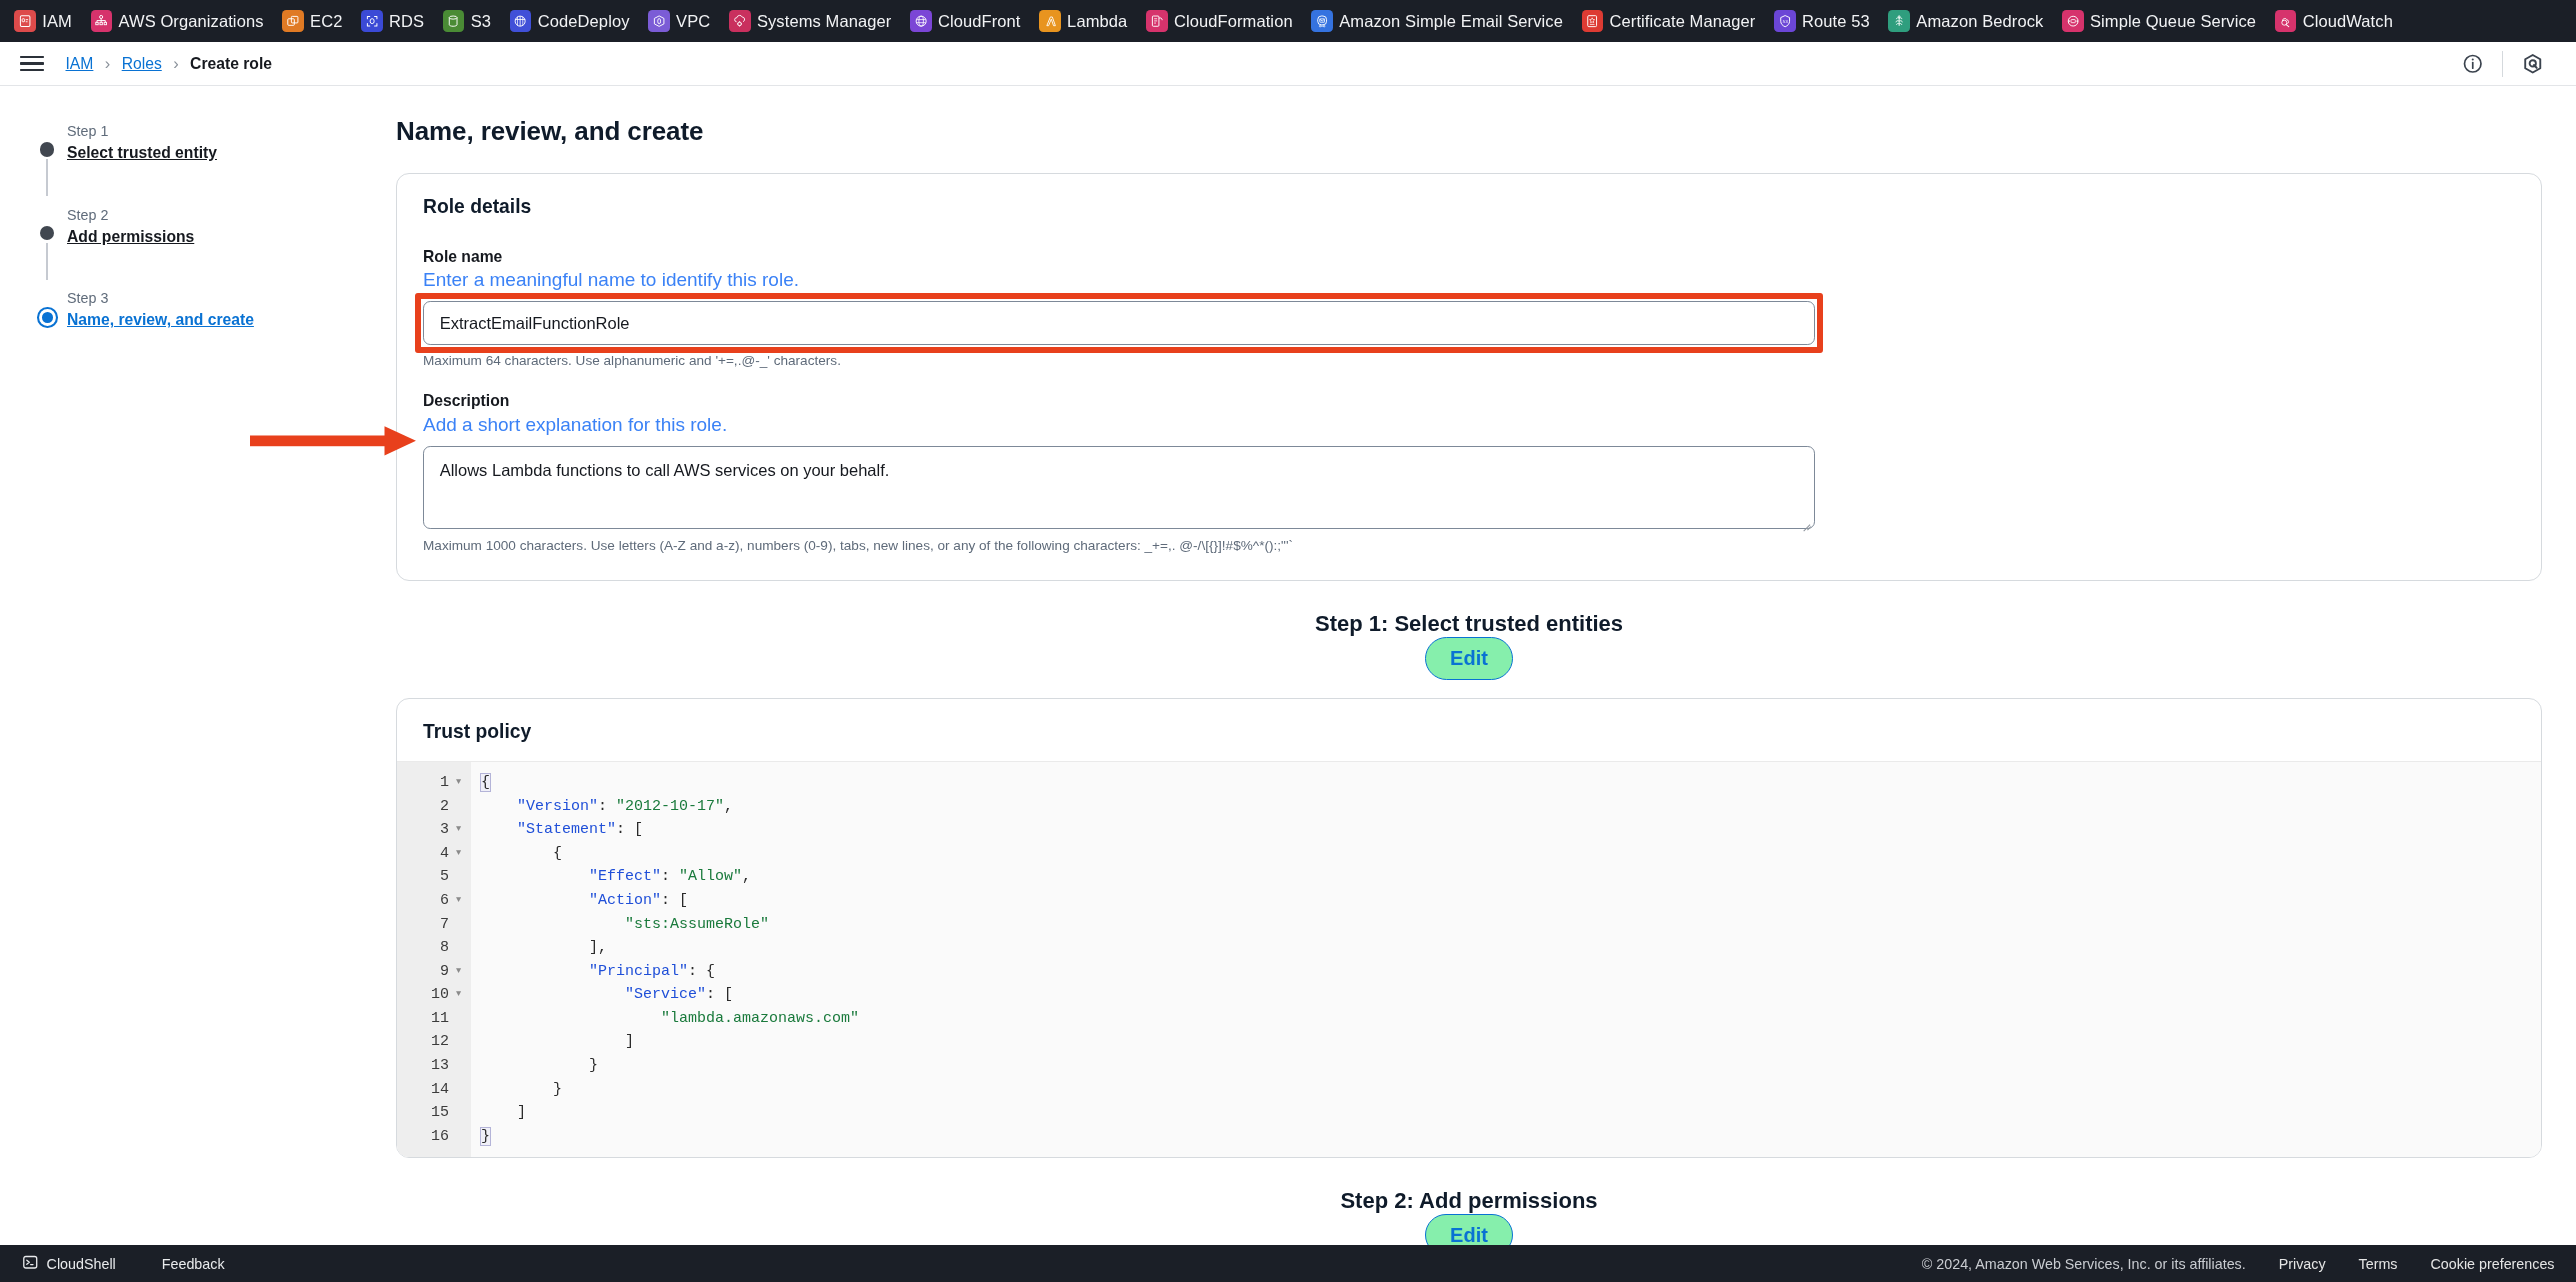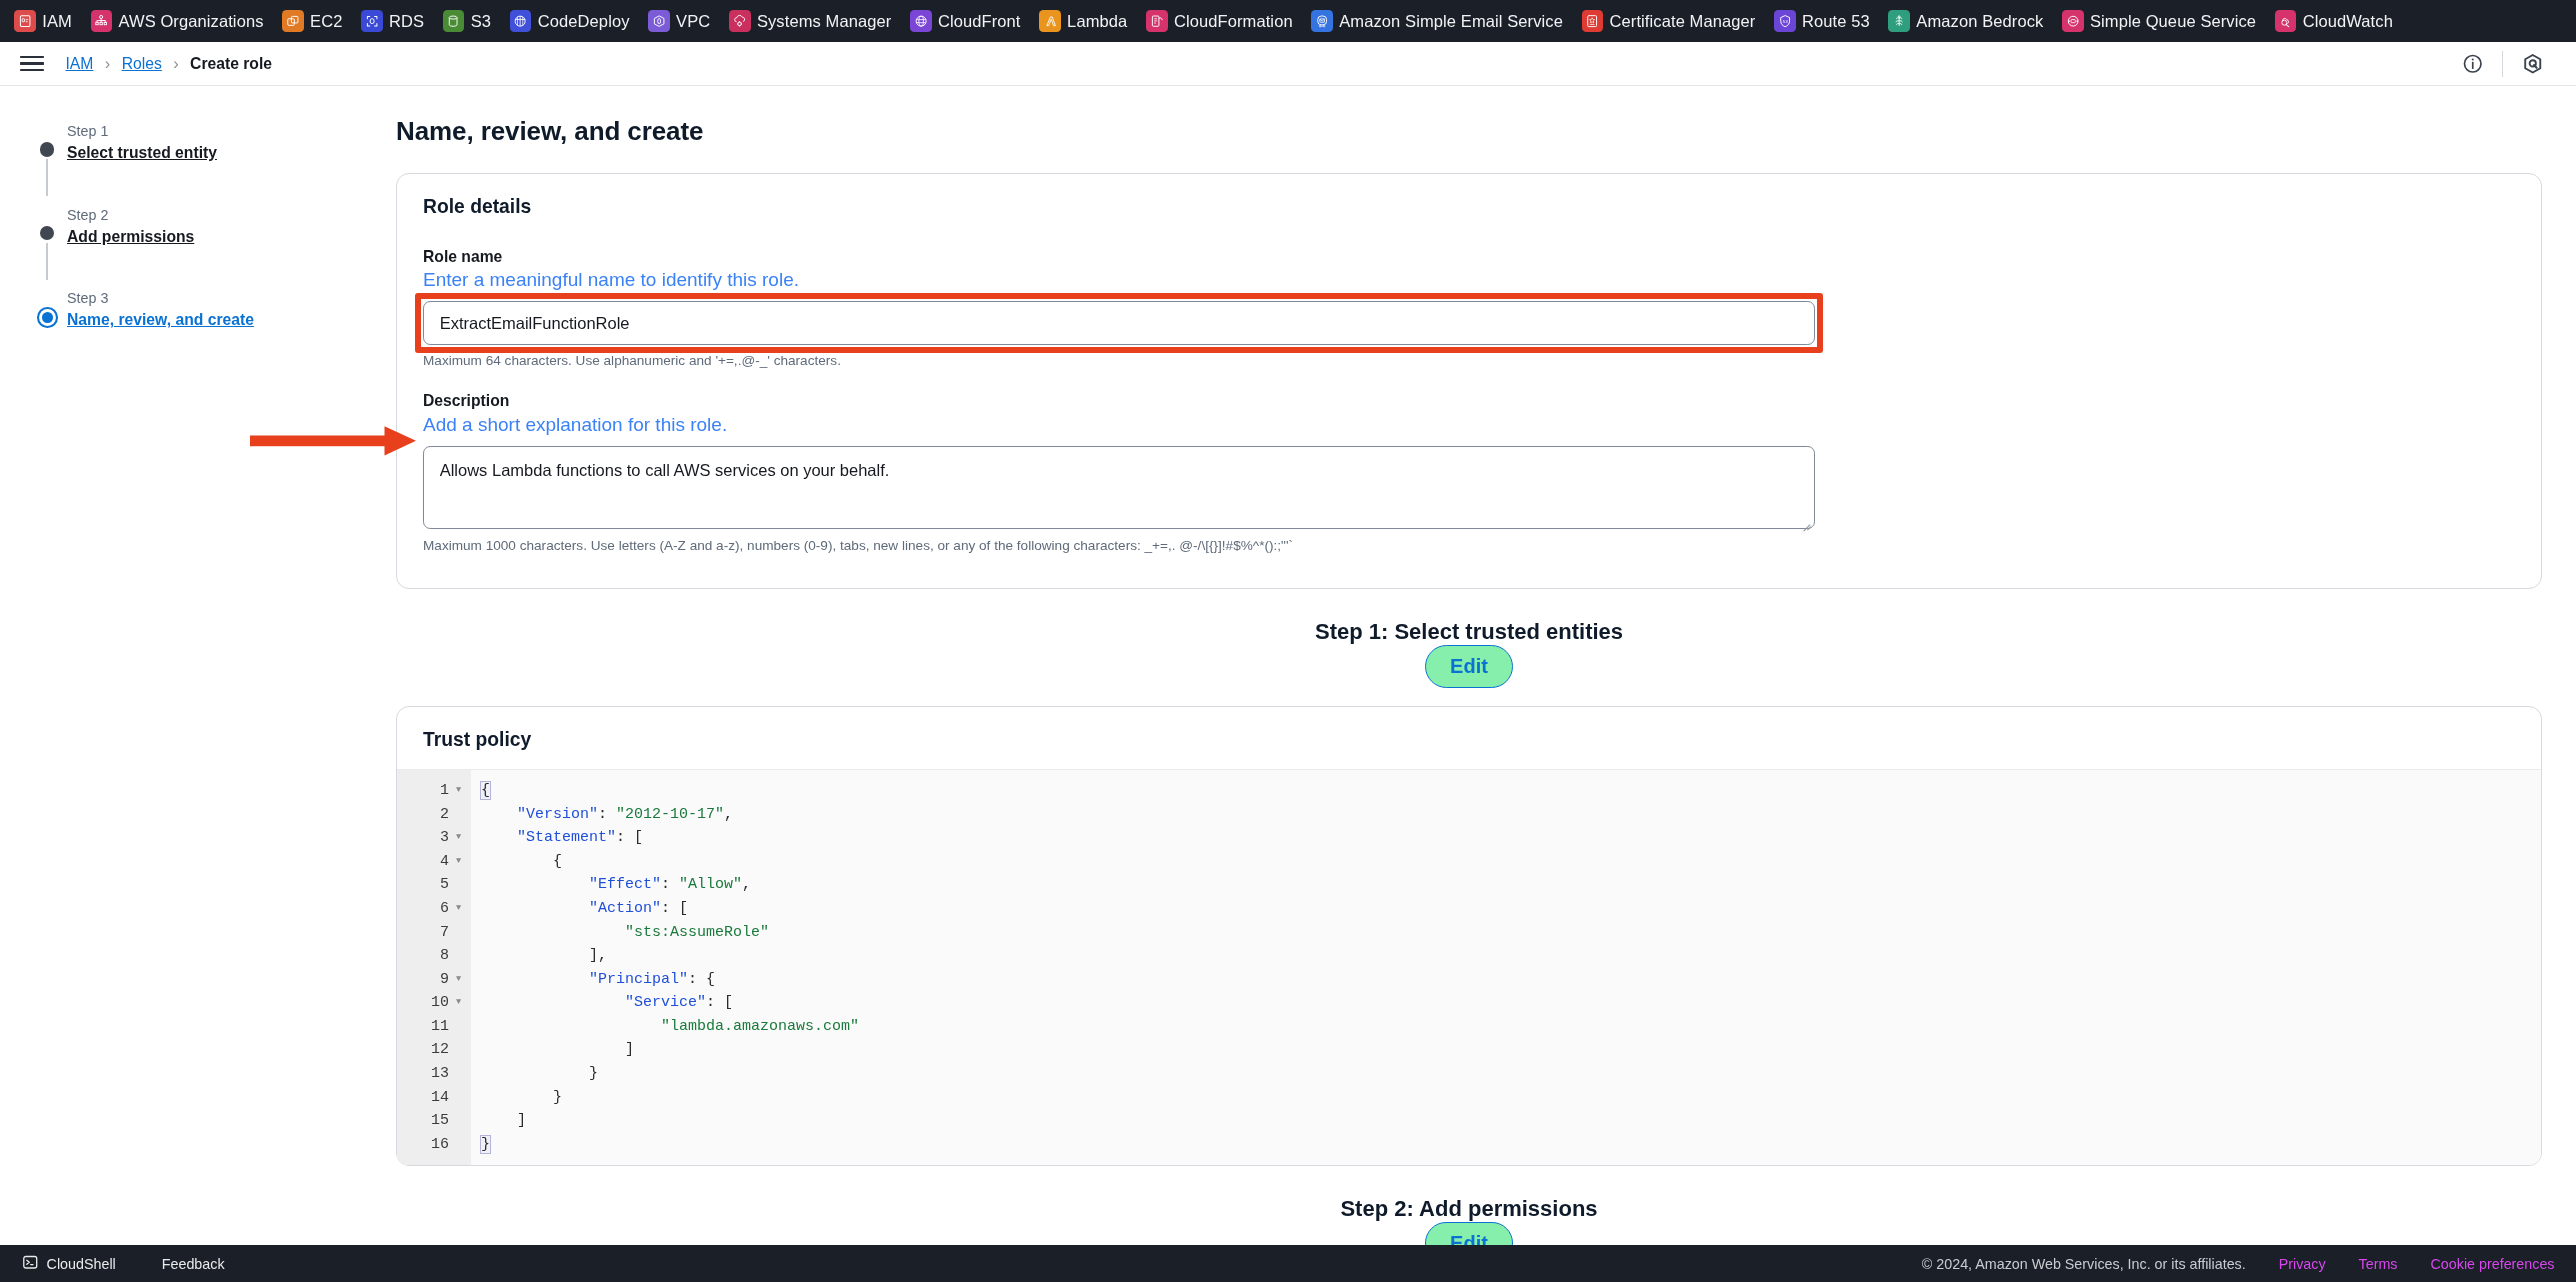--- a/index.html
+++ b/index.html
@@ -548,7 +548,7 @@
         <div class="field-constraint">Maximum 64 characters. Use alphanumeric and '+=,.@-_' characters.</div>
       </div>
 
-      <div class="field-block" style="margin-bottom:8px">
+      <div class="field-block" style="margin-bottom:0">
         <div class="field-label">Description</div>
         <div class="field-hint">Add a short explanation for this role.</div>
         <div style="position:relative;display:inline-block;">

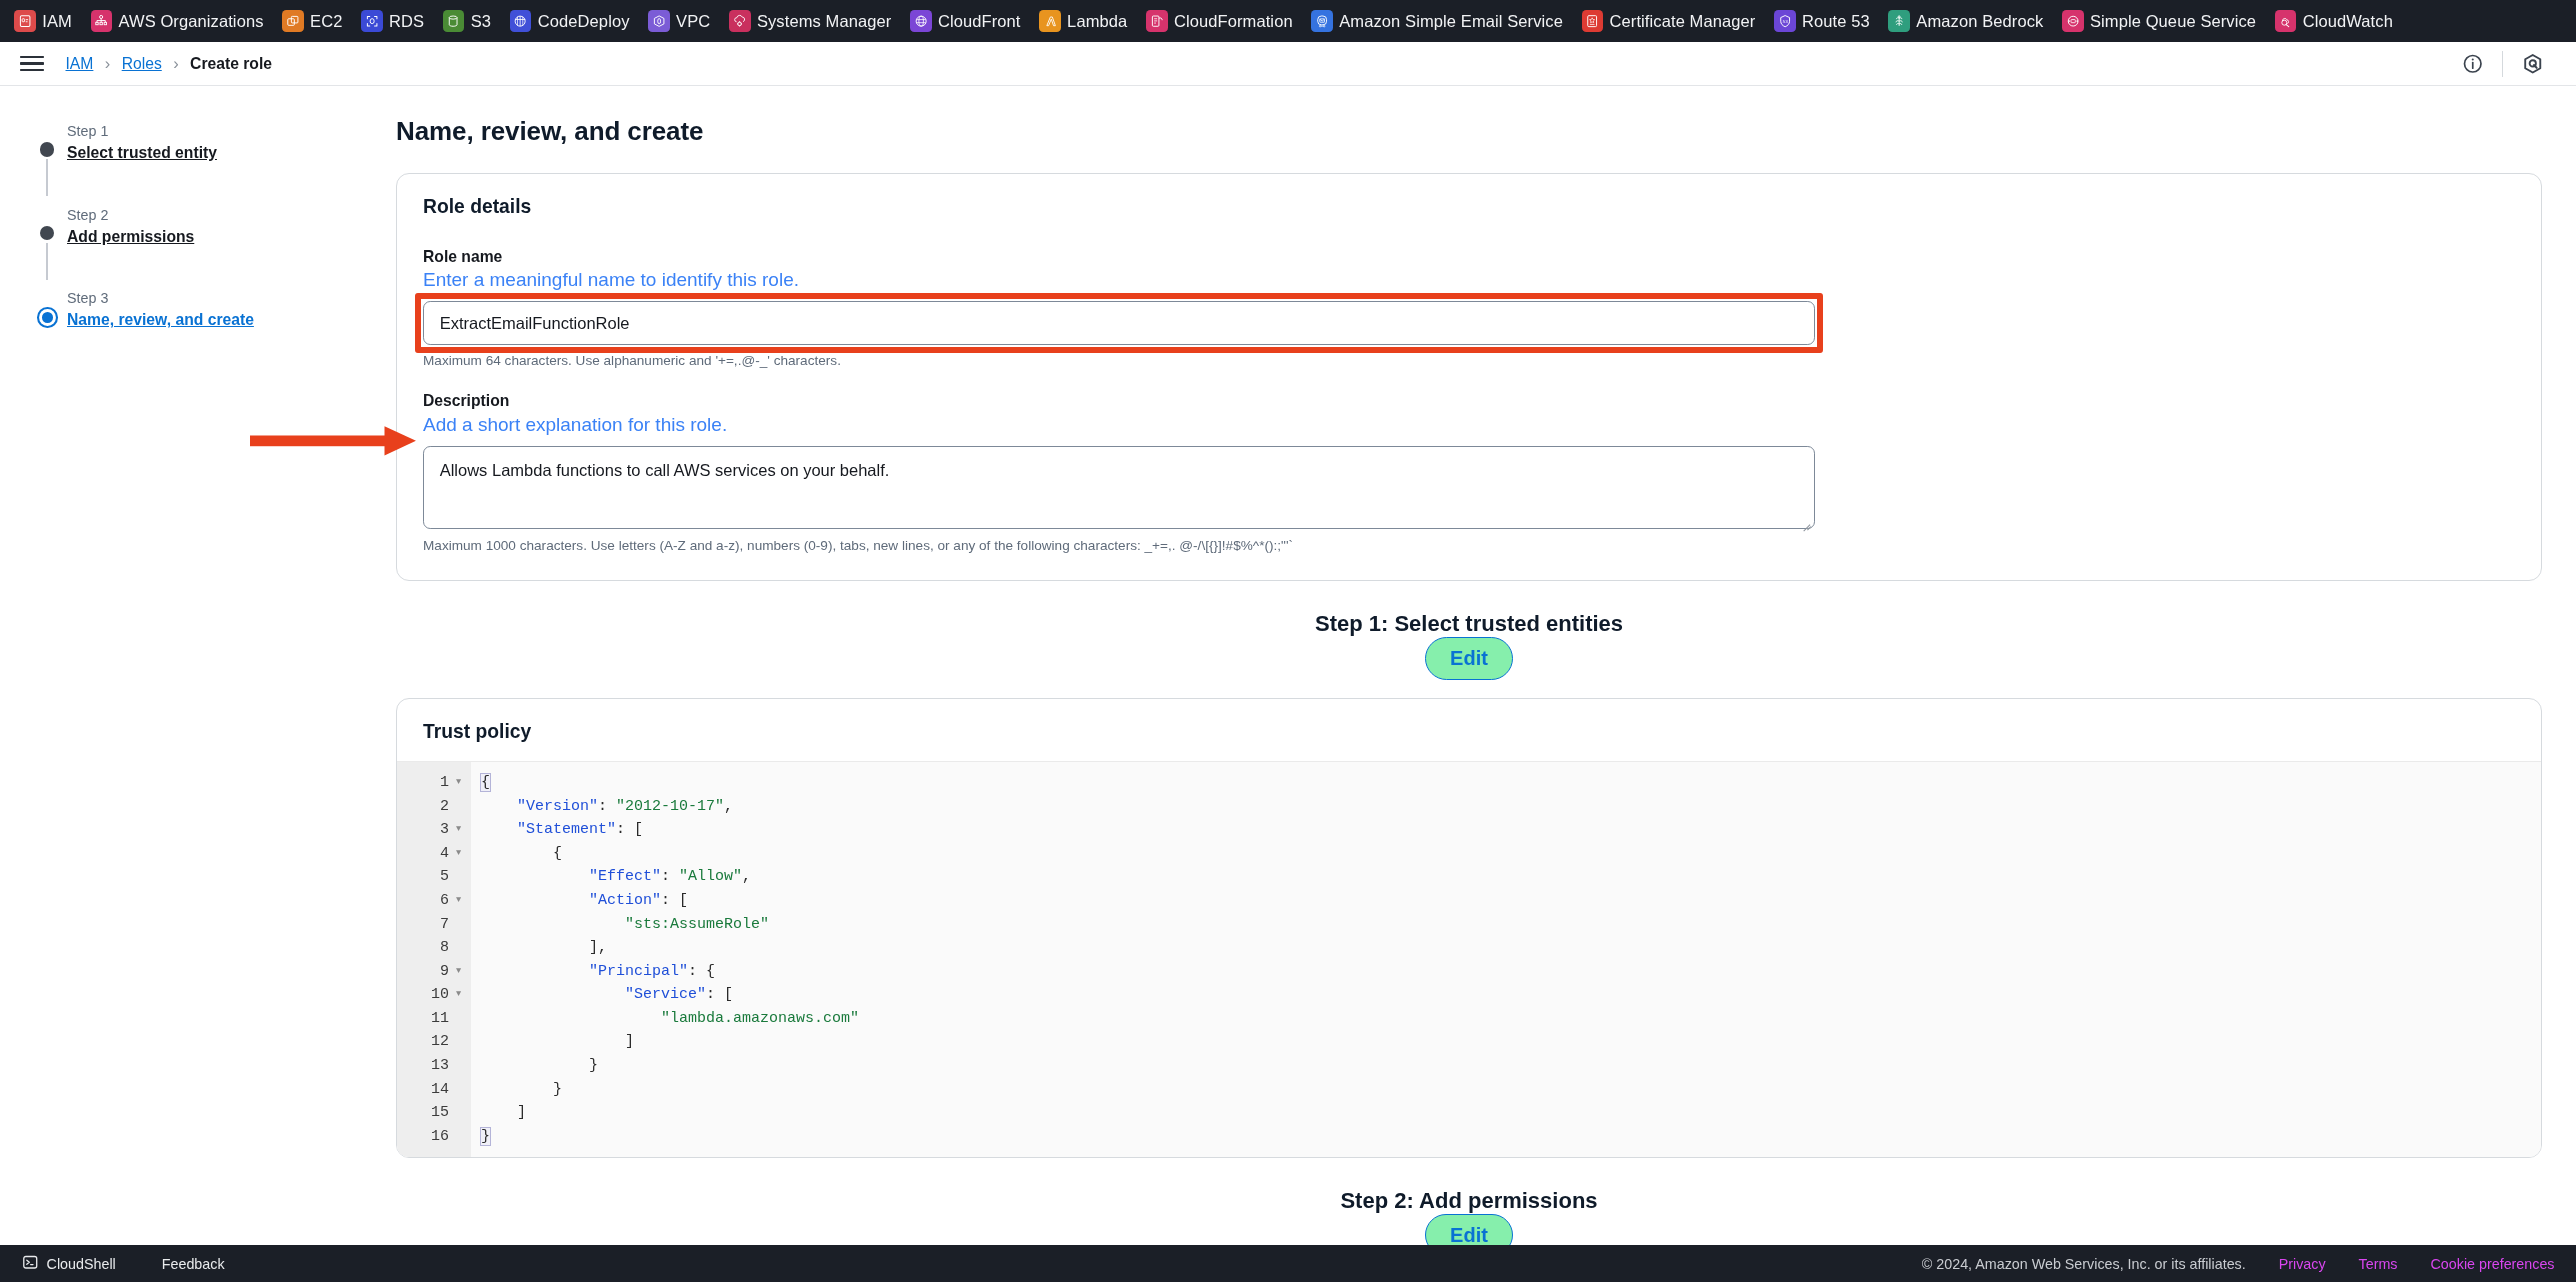--- a/index.html
+++ b/index.html
@@ -273,7 +273,7 @@
   .footer-item { display: flex; align-items: center; gap: 8.6px; cursor: pointer; }
   .footer-right { margin-left: auto; display: flex; align-items: center; gap: 33px; }
   .footer-copy { color: #c9ccd1; }
-  .footer-link { color: #d946ef; cursor: pointer; }
+  .footer-link { color: #e5e5e5; cursor: pointer; }
 
   
   .red-arrow {

